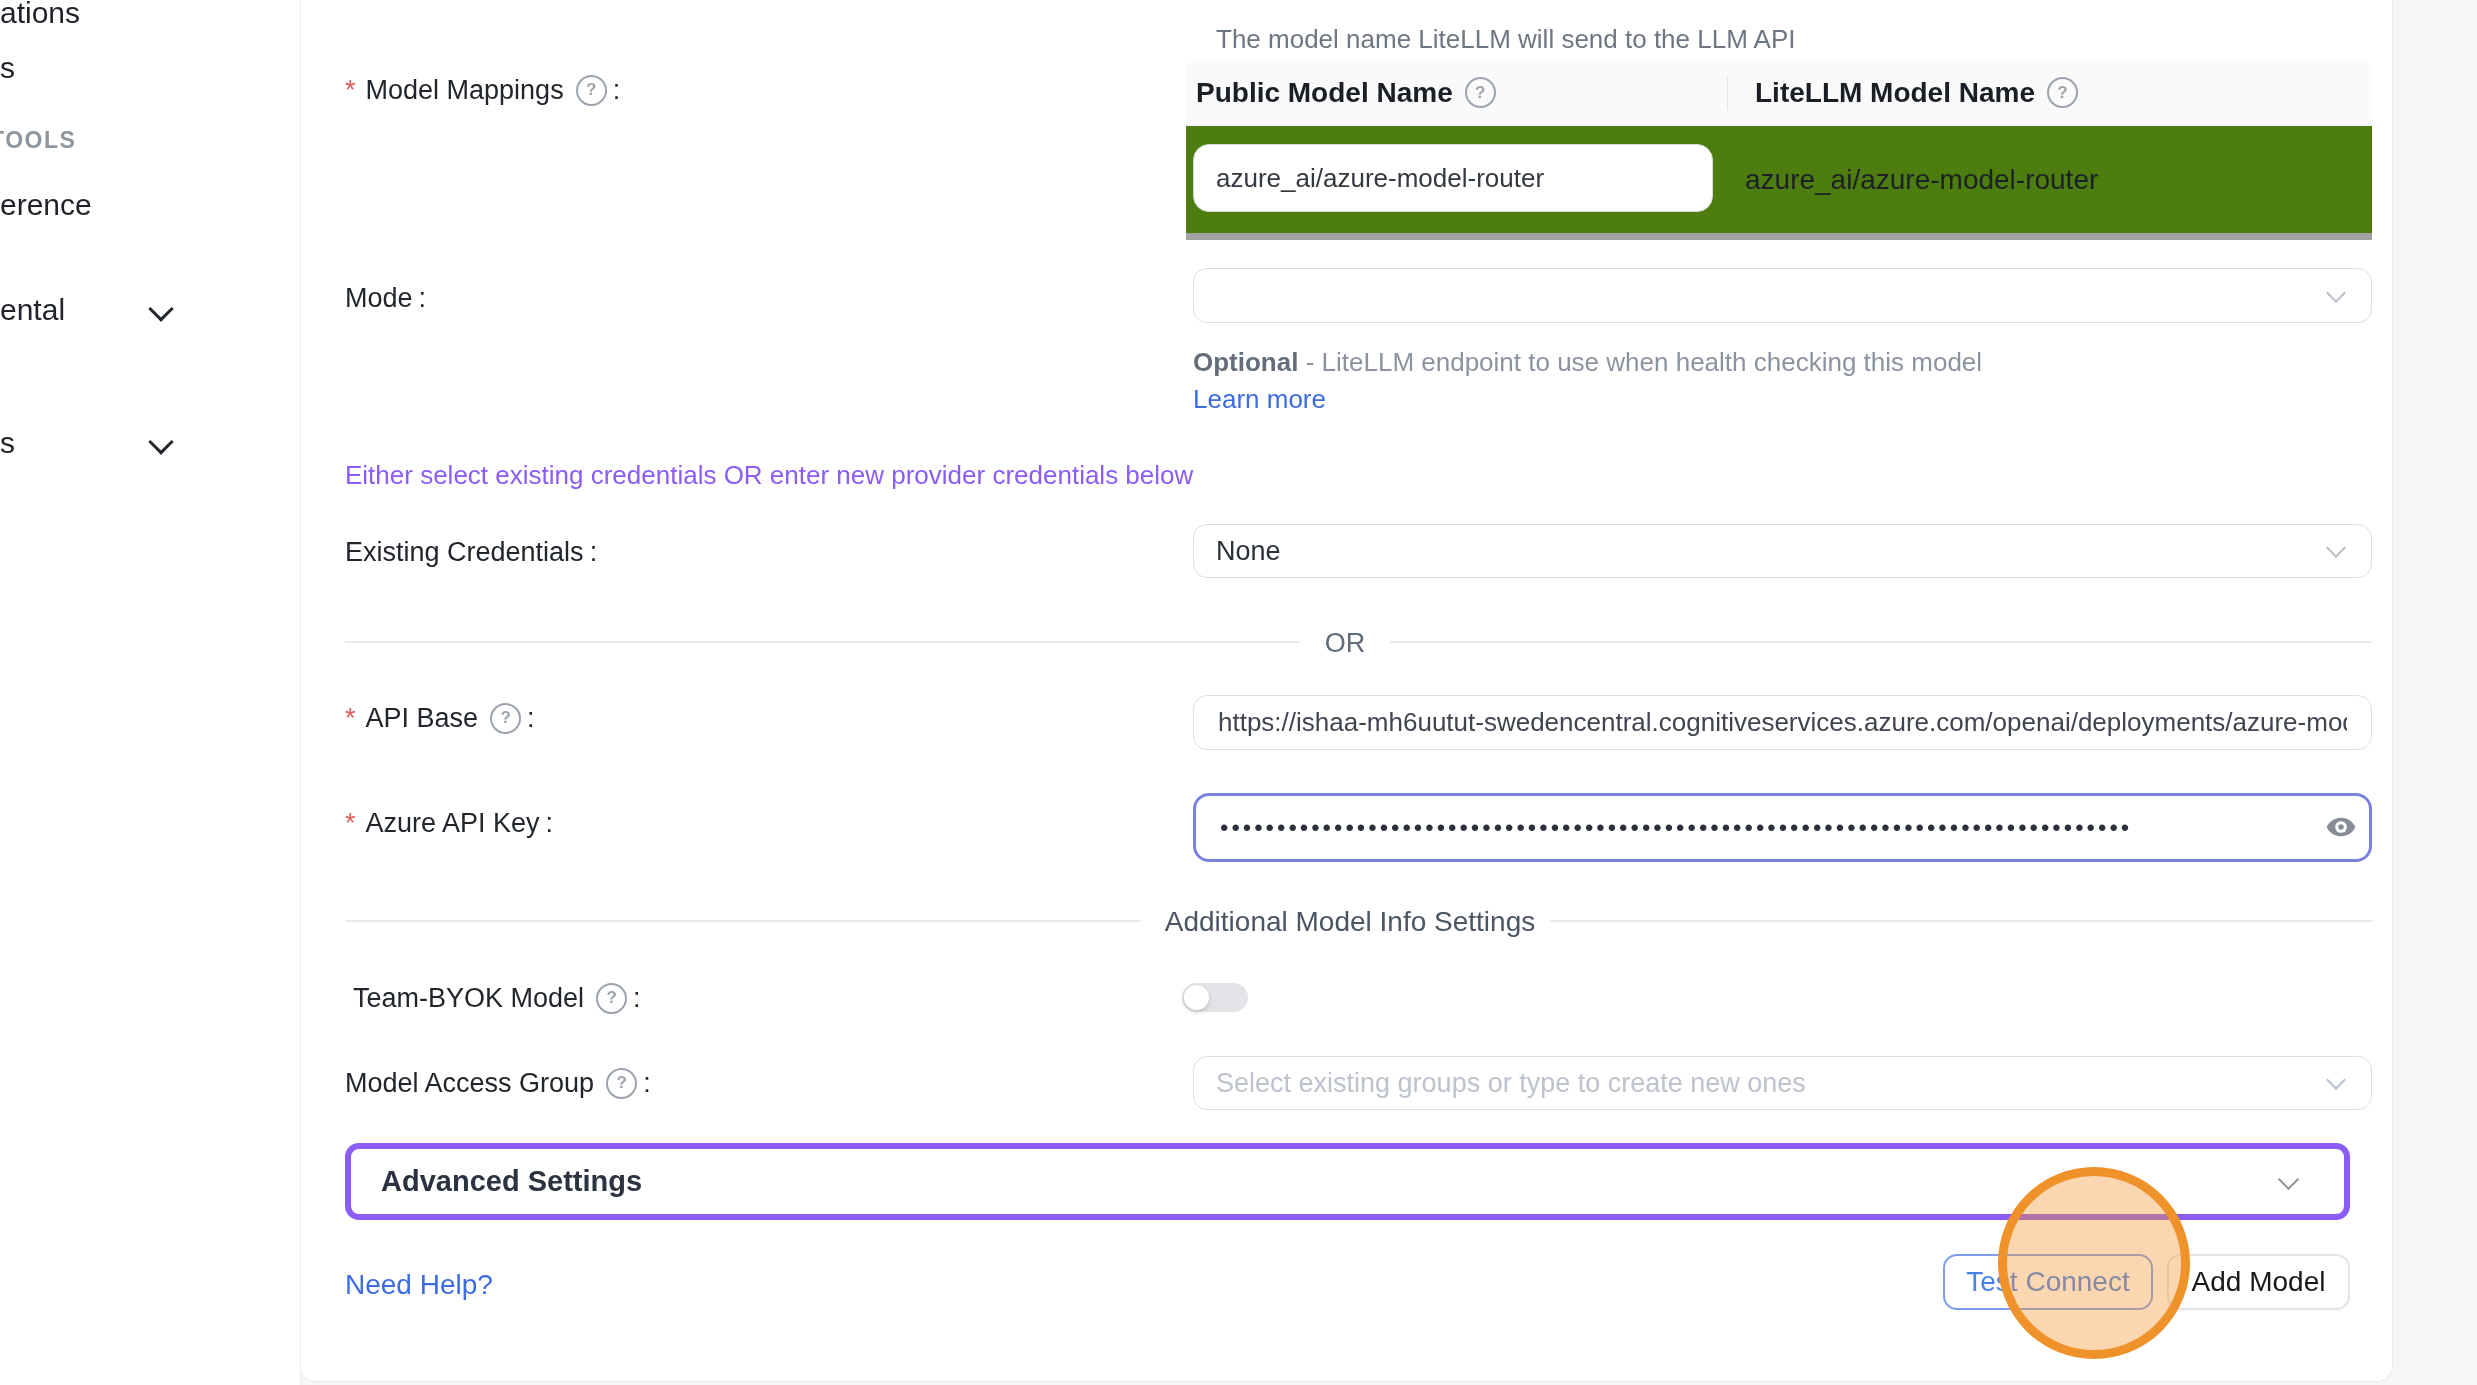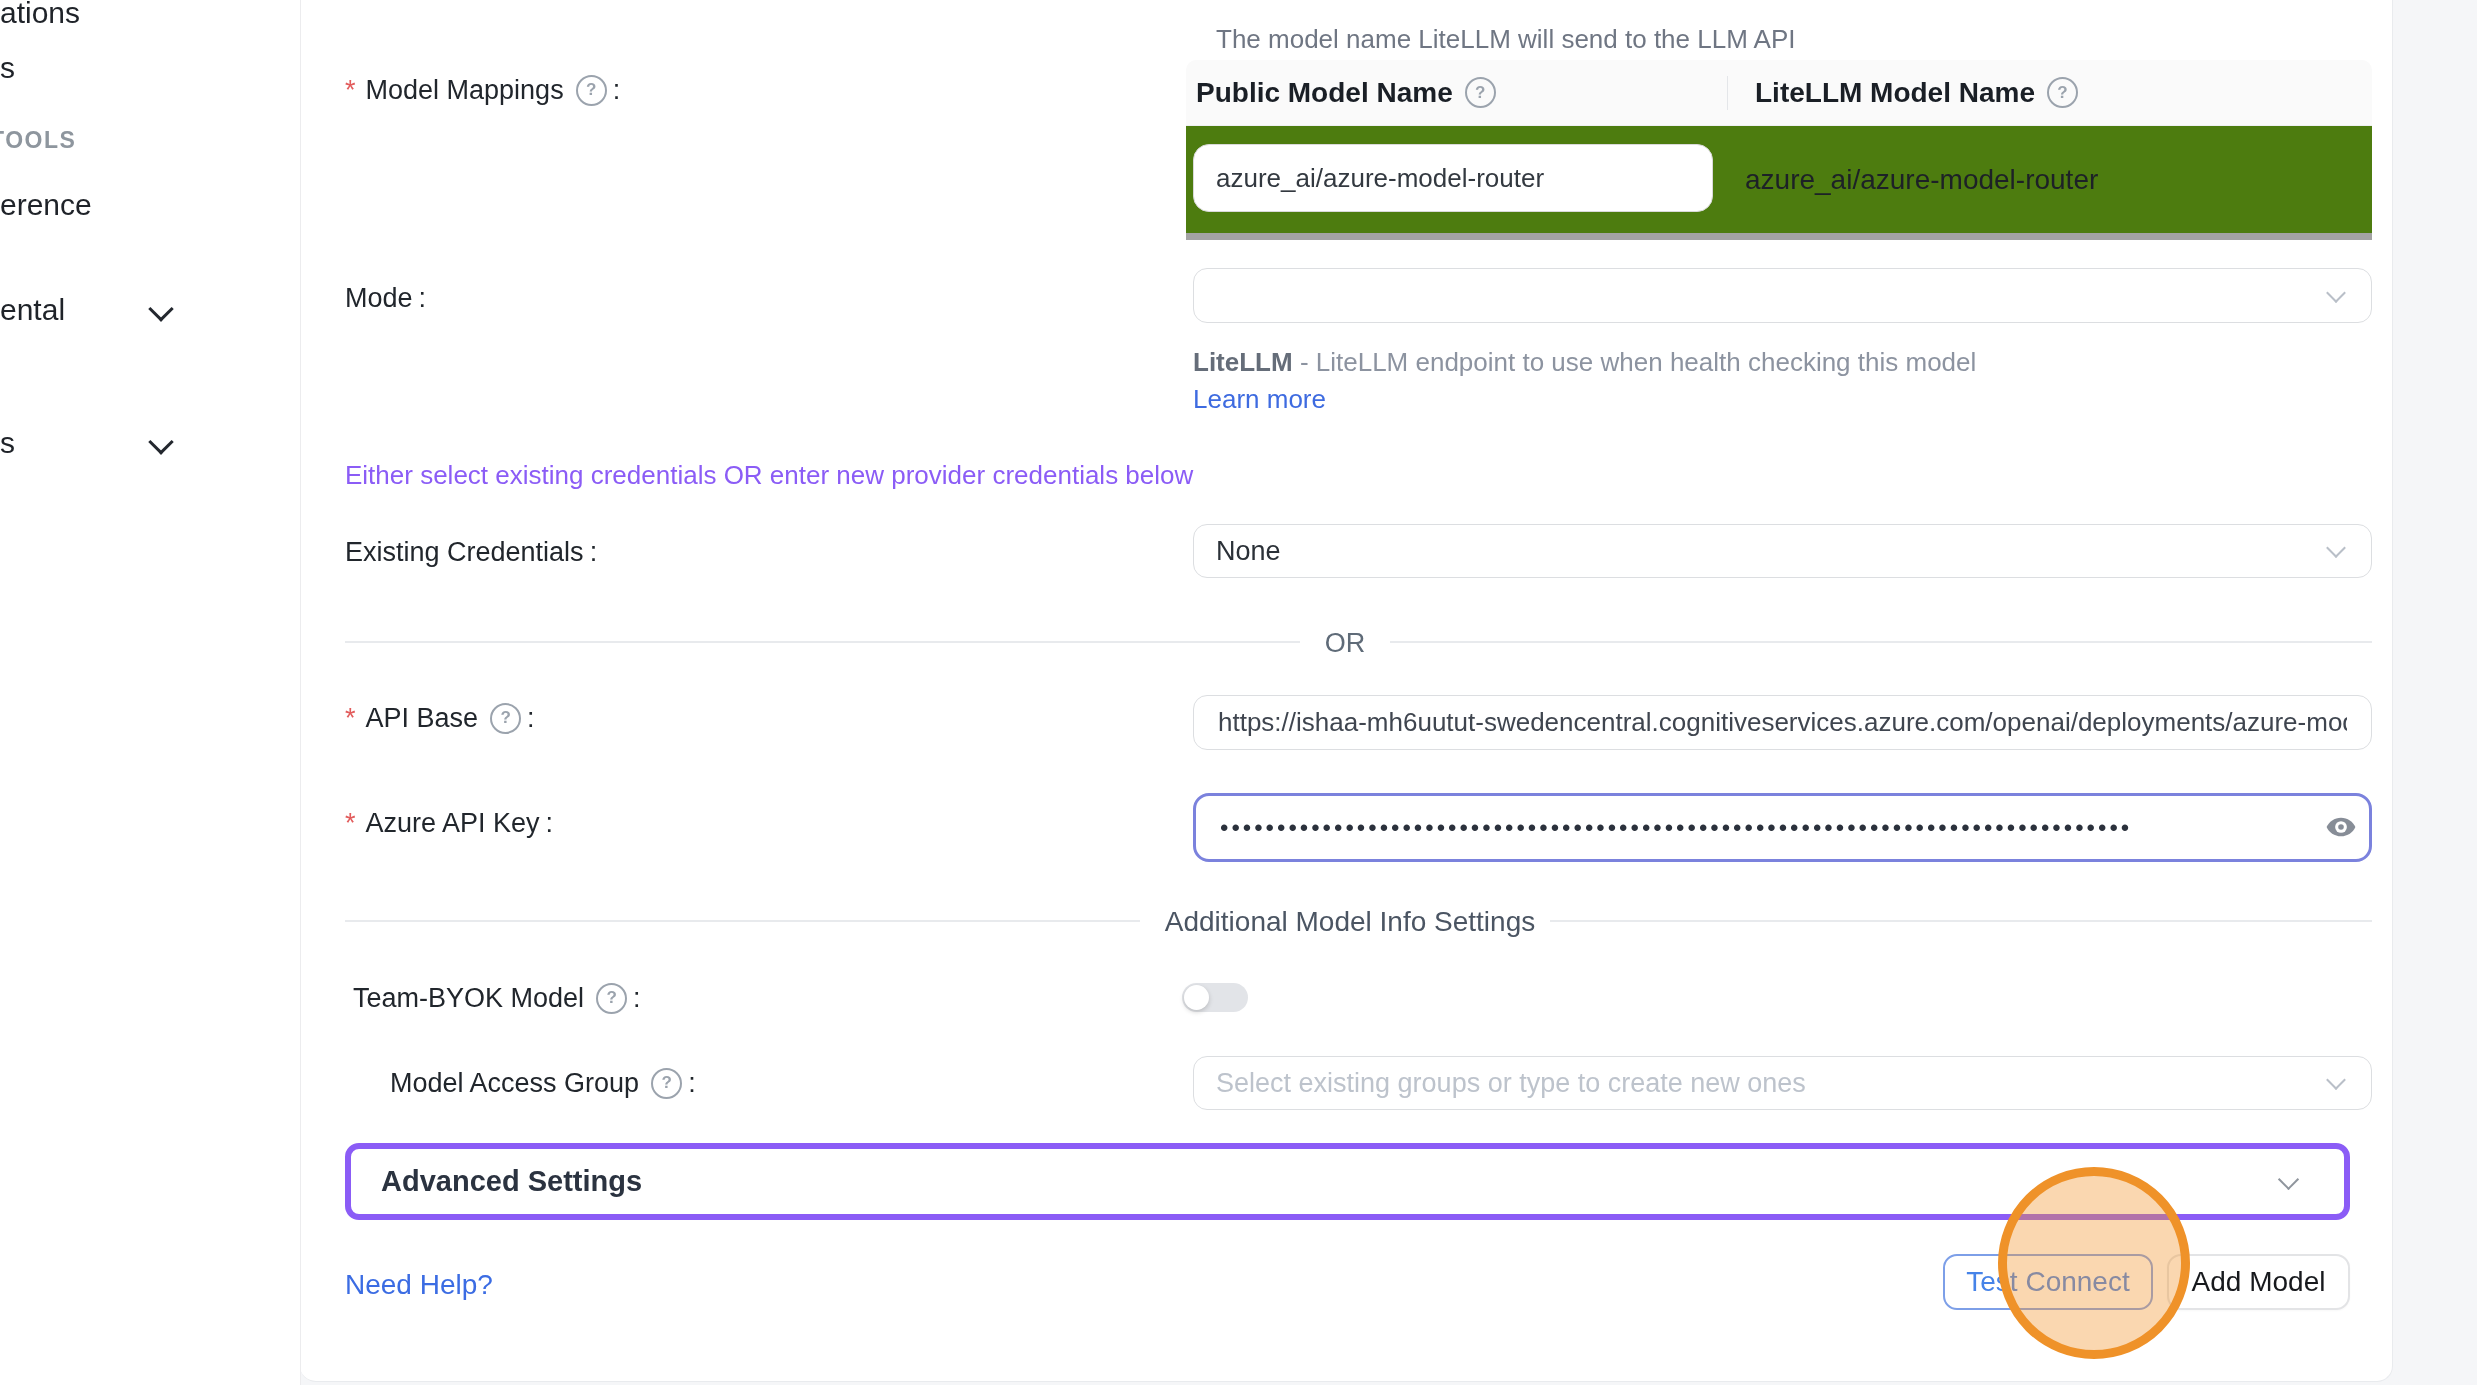--- a/index.html
+++ b/index.html
@@ -149,7 +149,7 @@
   </div>
 
   <div class="abs opt-note" style="left:893px;top:344px;">
-    <span class="opt-bold">LiteLLM</span><span> - LiteLLM endpoint to use when health checking this model </span><span class="link">Learn more</span>
+    <span class="opt-bold">Optional</span><span> - LiteLLM endpoint to use when health checking this model </span><span class="link">Learn more</span>
   </div>
 
   <div class="abs plain-note" style="left:45px;top:460px;">Either select existing credentials OR enter new provider credentials below</div>

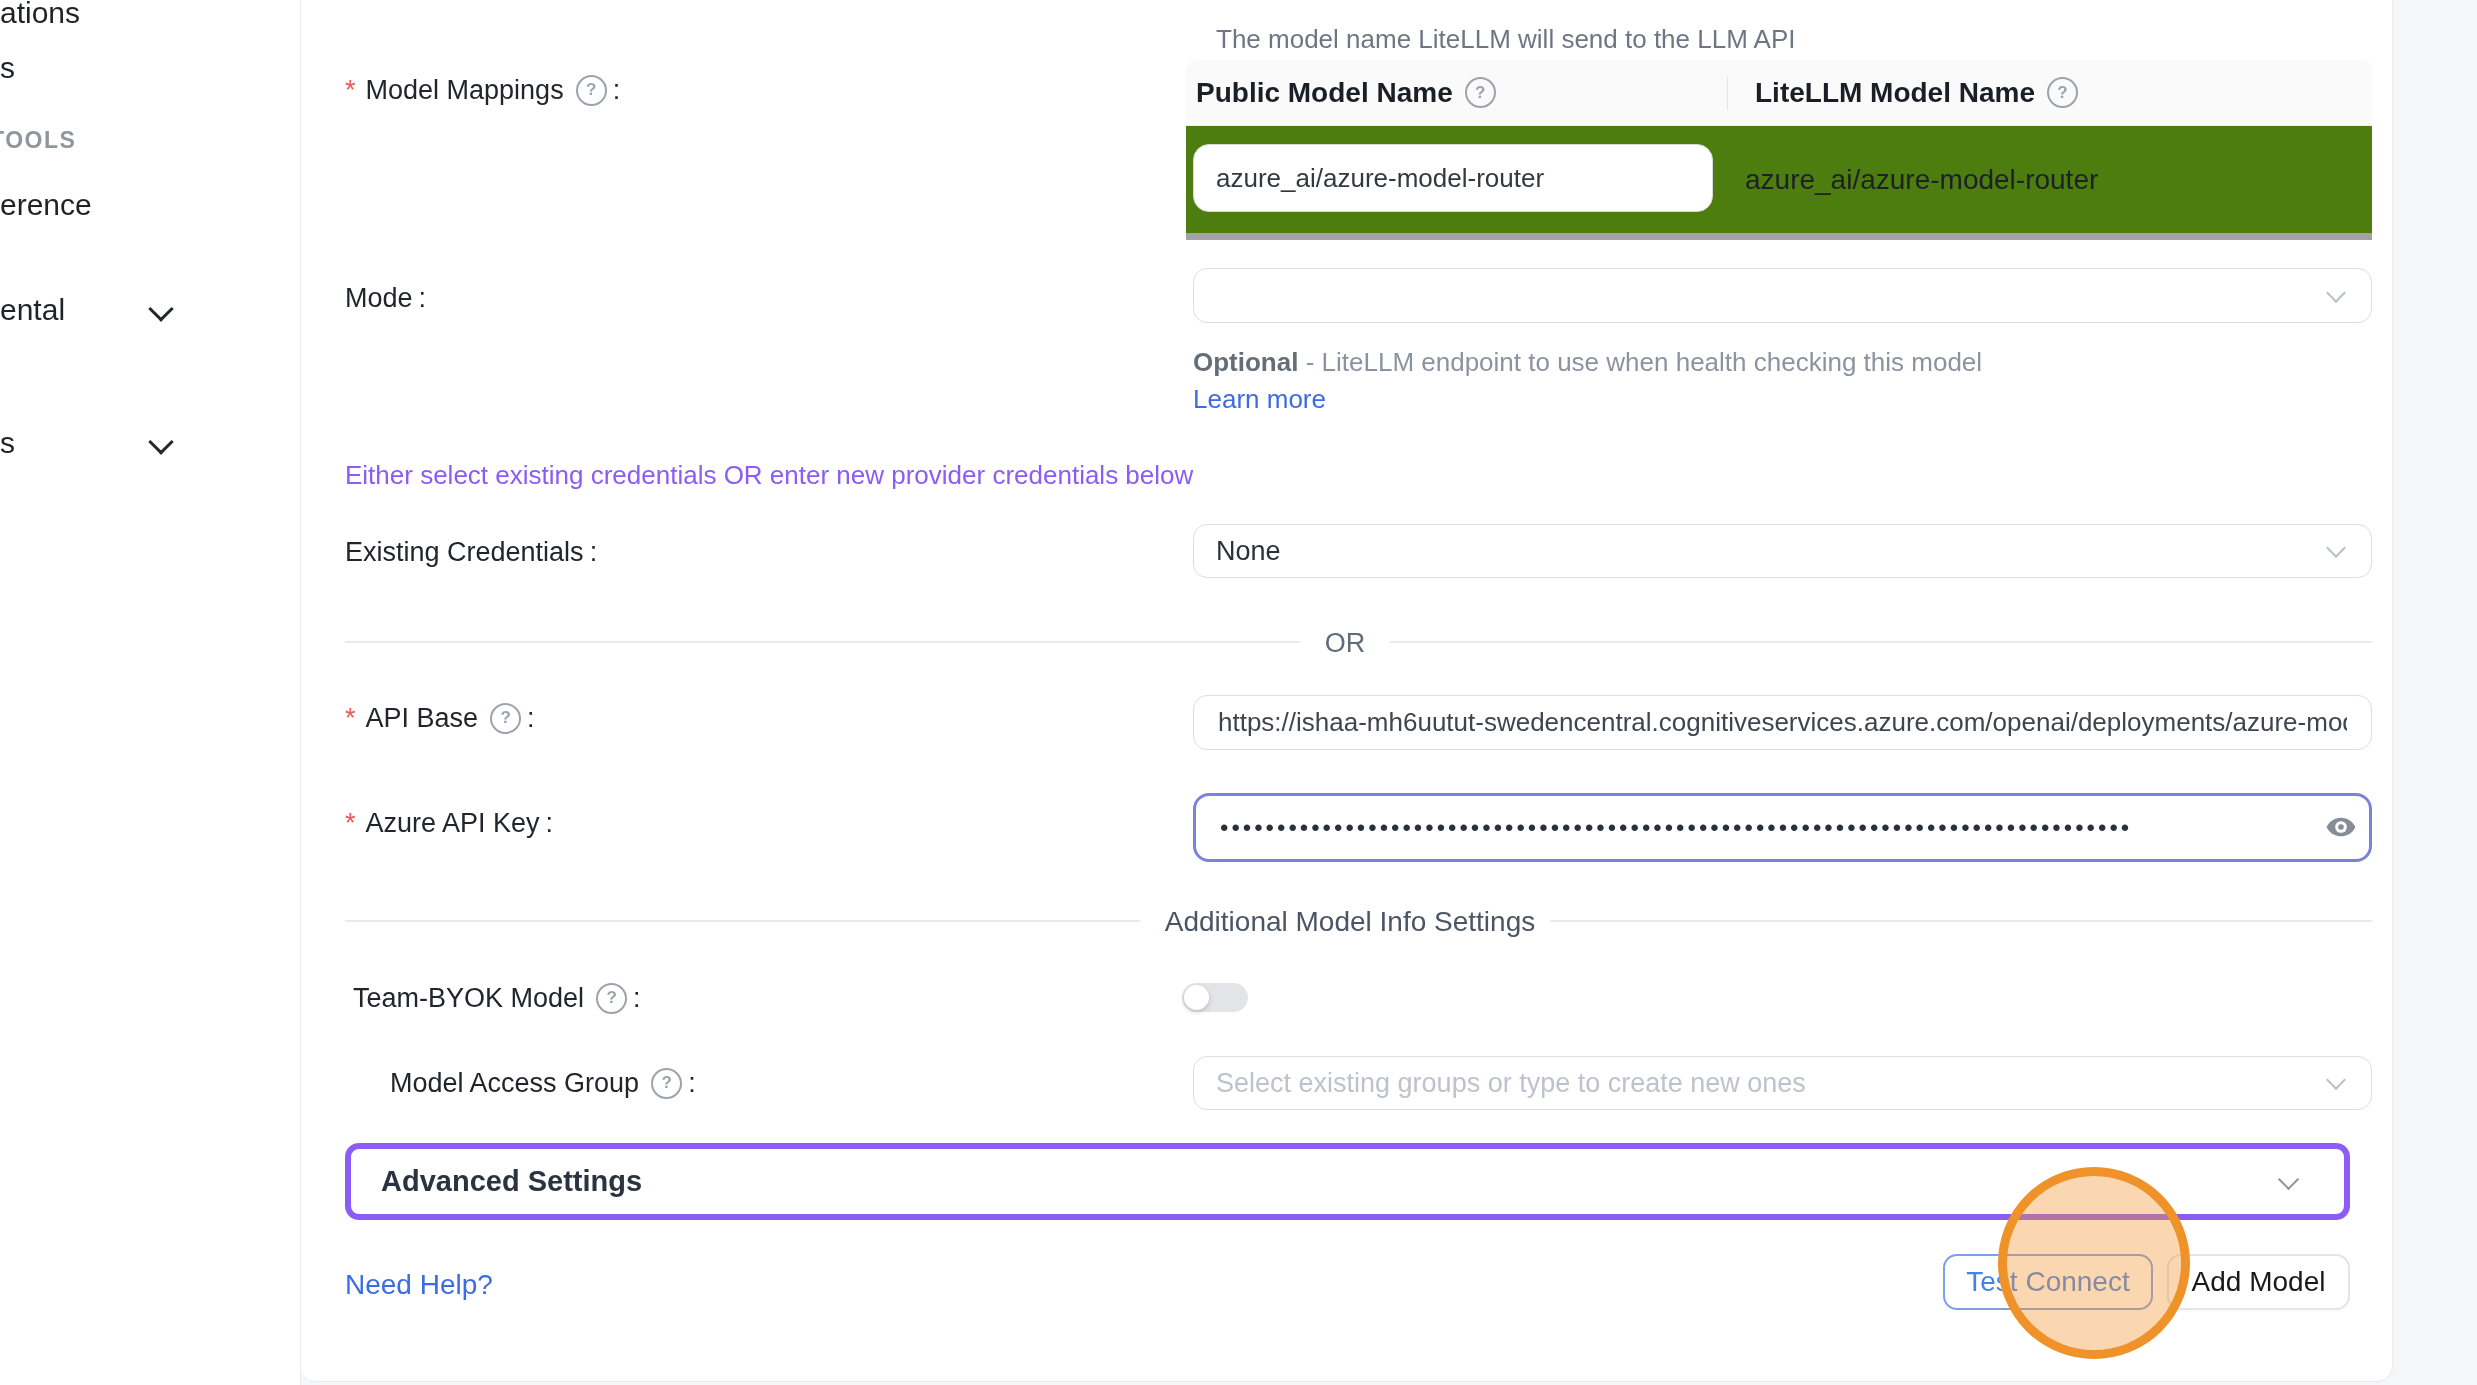--- a/index.html
+++ b/index.html
@@ -200,7 +200,7 @@
     <div class="knob"></div>
   </div>
 
-  <div class="abs lbl" style="left:45px;top:1067px;margin-left:45px;">
+  <div class="abs lbl" style="left:45px;top:1067px;">
     <span>Model Access Group</span>
     <span class="qicon">?</span>
     <span class="colon">:</span>

